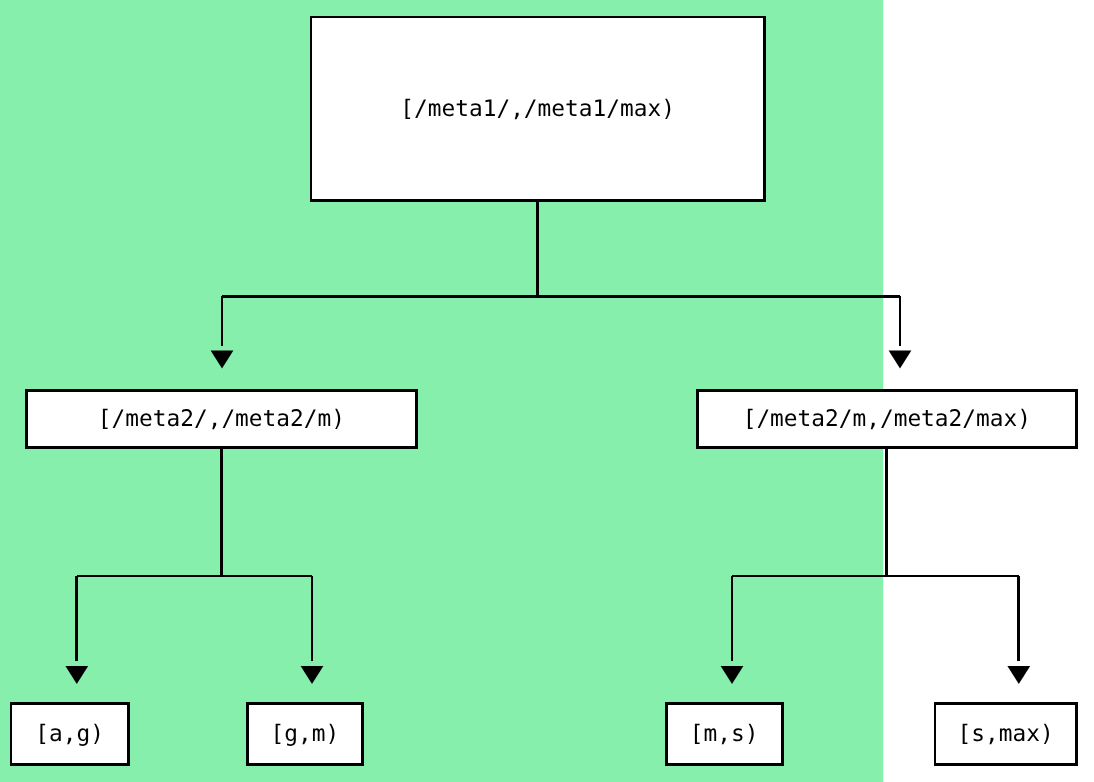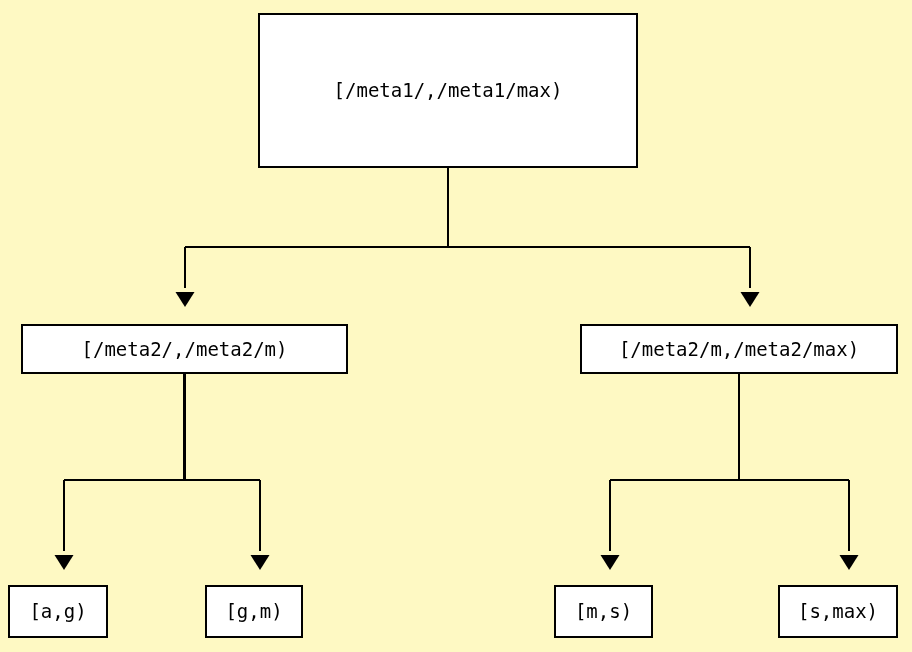--- a/index.html
+++ b/index.html
@@ -15,9 +15,9 @@
   }
   #diagram-root {
     position: relative;
-    width: 912px;
+    width: 736px;
     height: 652px;
-    background: #fef9c3;
+    background: #86efac;
   }
   svg#tree-svg {
     position: absolute;

